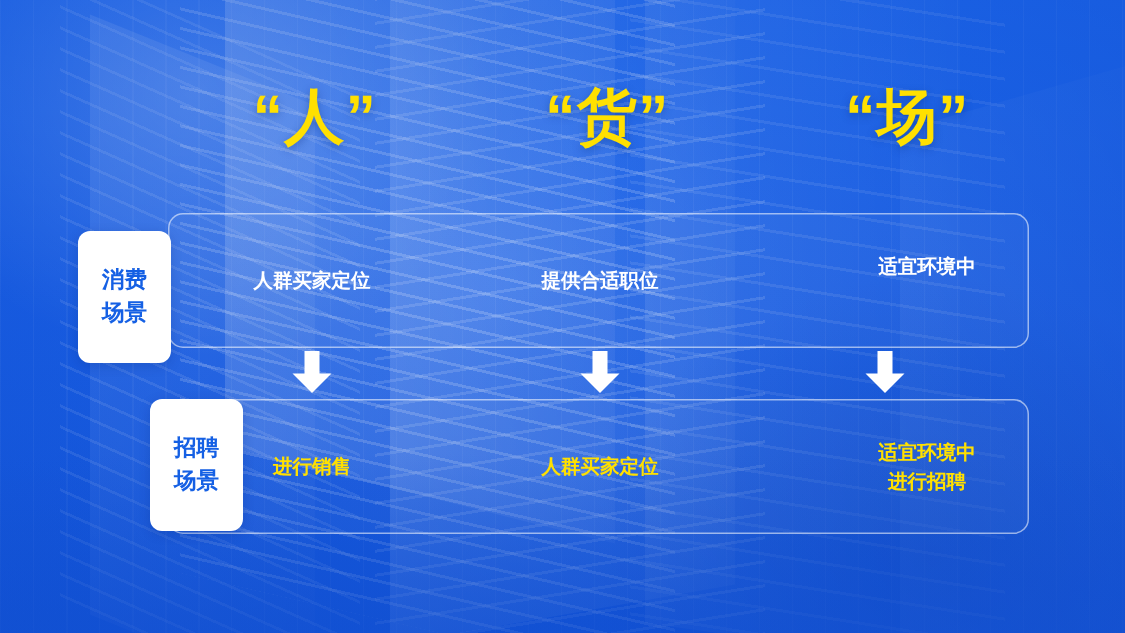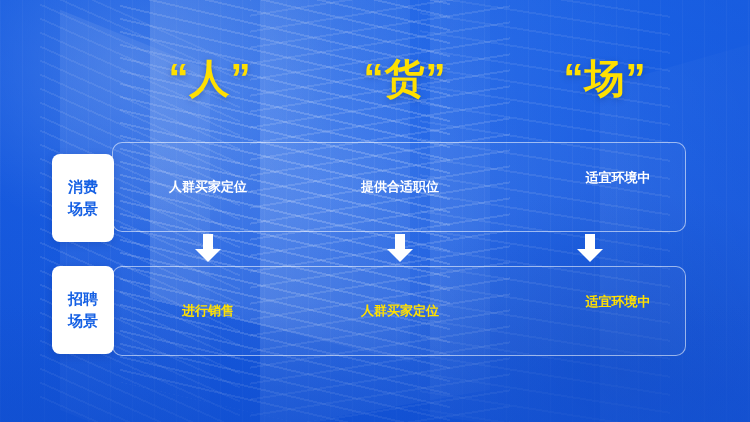--- a/index.html
+++ b/index.html
@@ -189,7 +189,7 @@
   }
   .tagbox span { display: block; width: 34px; }
   .tag-top { top: 154px; }
-  .tag-bottom { top: 266px; }
+  .tag-bottom { top: 266px; margin-left: 48px; }
 
   .cell {
     position: absolute;

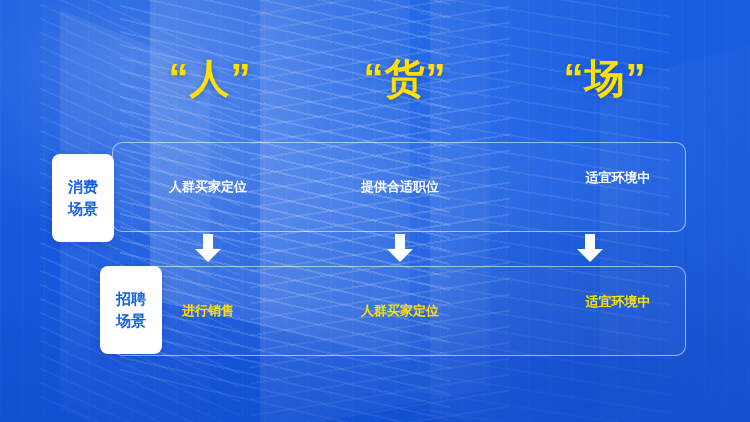--- a/index.html
+++ b/index.html
@@ -298,6 +298,7 @@
       <div class="cell cell-yellow c2">人群买家定位</div>
       <div class="cell cell-yellow c3">
         <div>适宜环境中</div>
+        <div>进行招聘</div>
       </div>
     </div>
 

